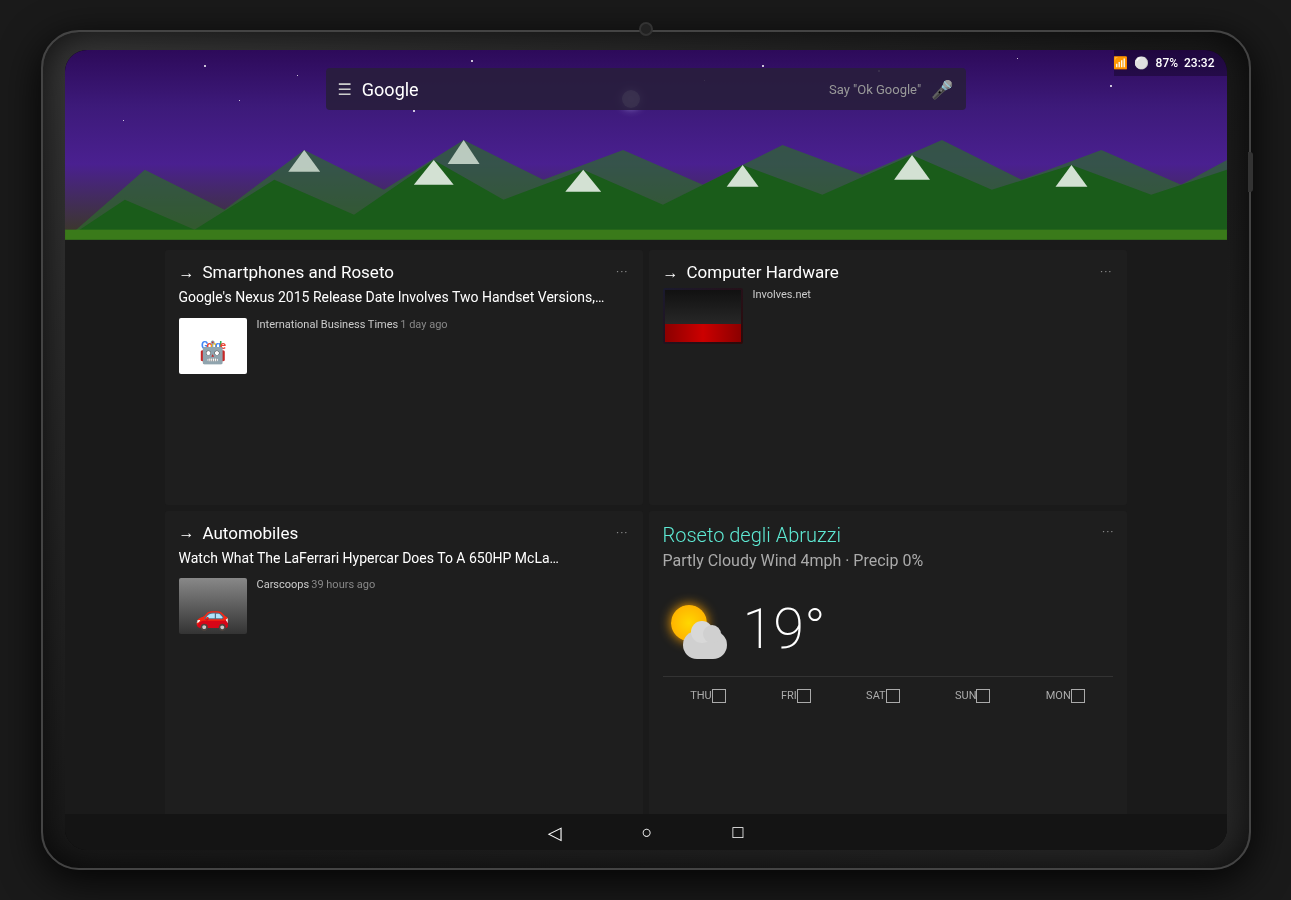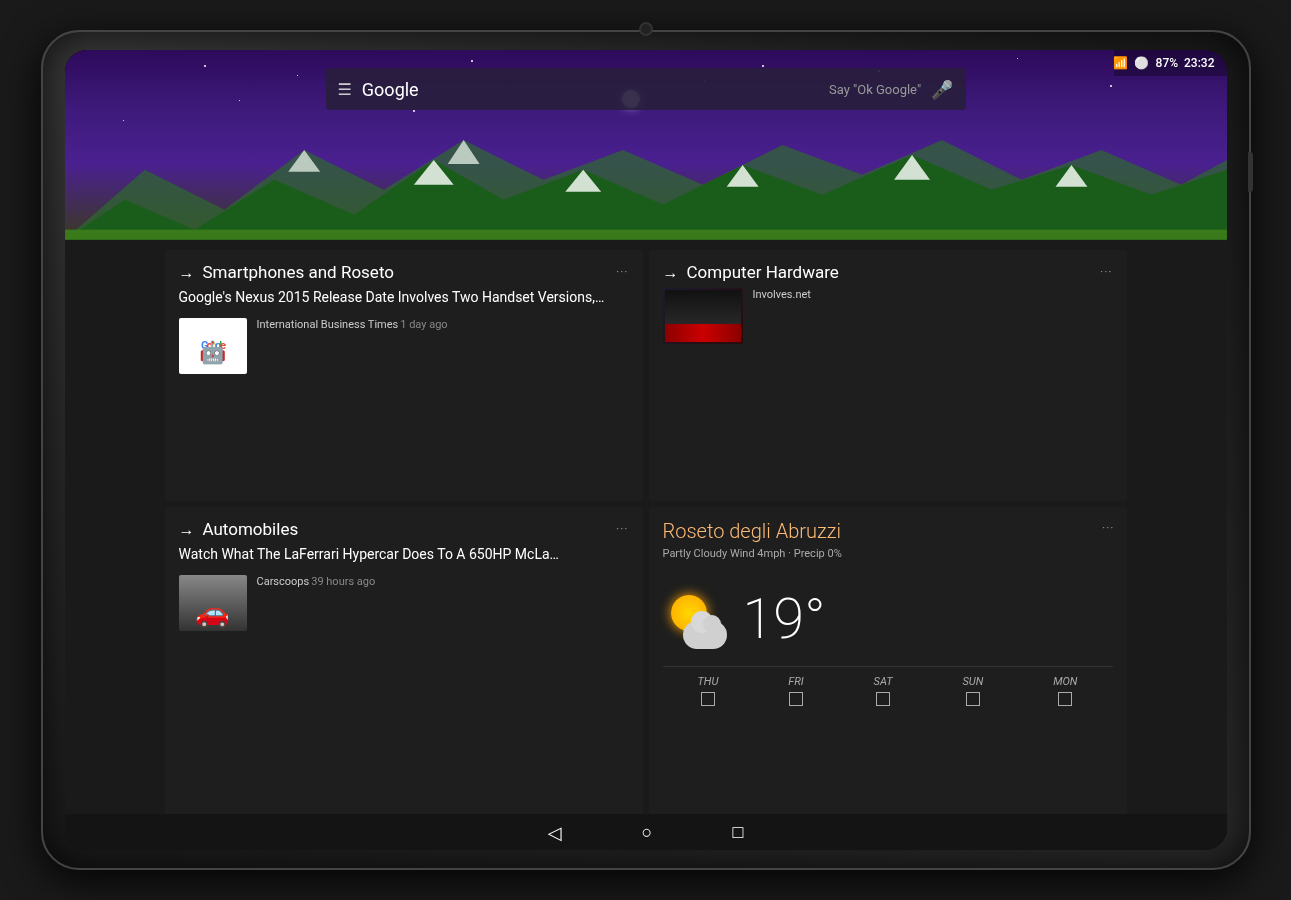--- a/index.html
+++ b/index.html
@@ -243,7 +243,7 @@
       padding: 12px 14px;
     }
     .weather-city {
-      color: #fdba74;
+      color: #5eead4;
       font-size: 20px;
       font-weight: 300;
       margin-bottom: 4px;

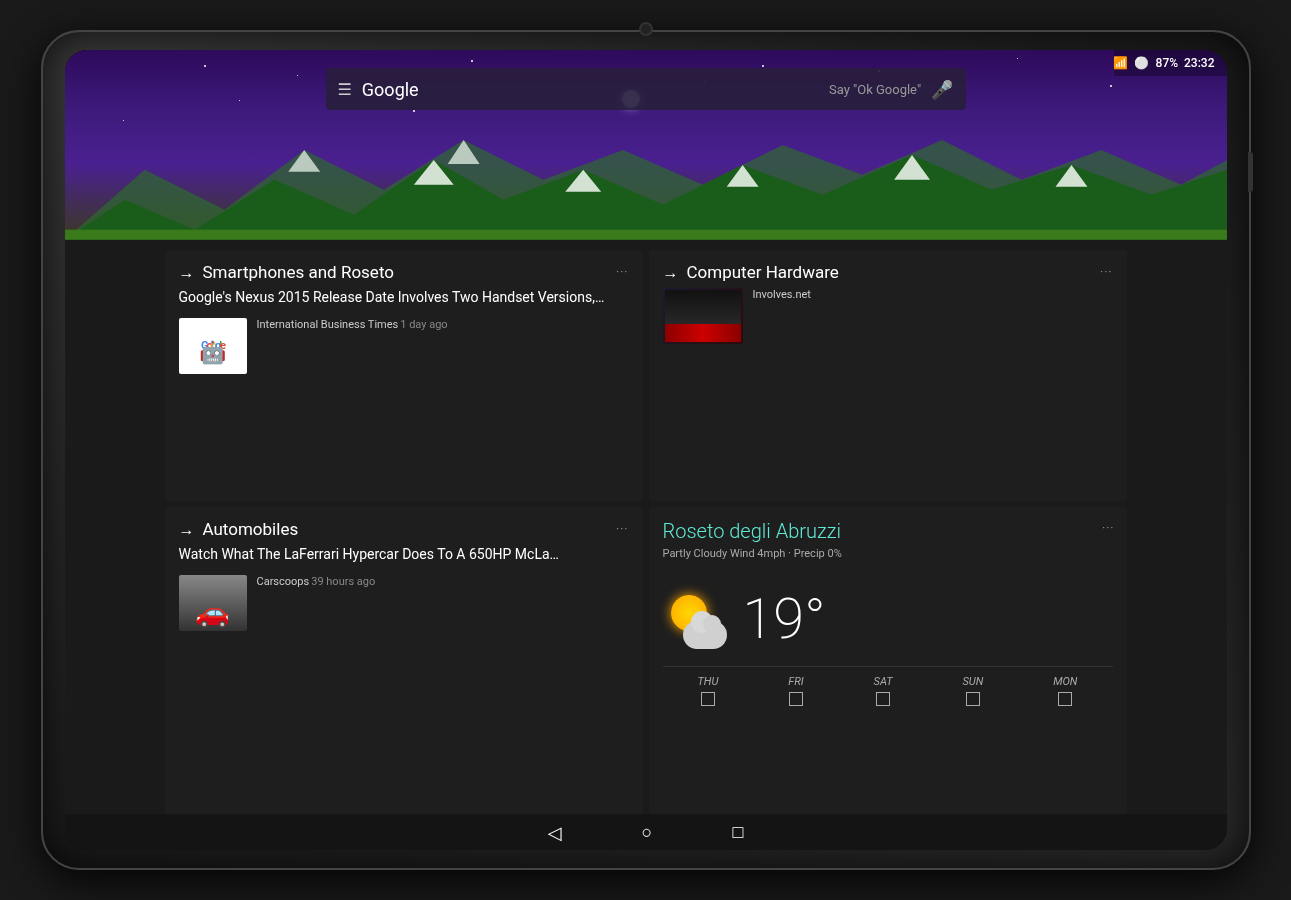--- a/index.html
+++ b/index.html
@@ -250,7 +250,7 @@
     }
     .weather-subtitle {
       color: #aaa;
-      font-size: 11px;
+      font-size: 16px;
       margin-bottom: 26px;
     }
     .weather-main {

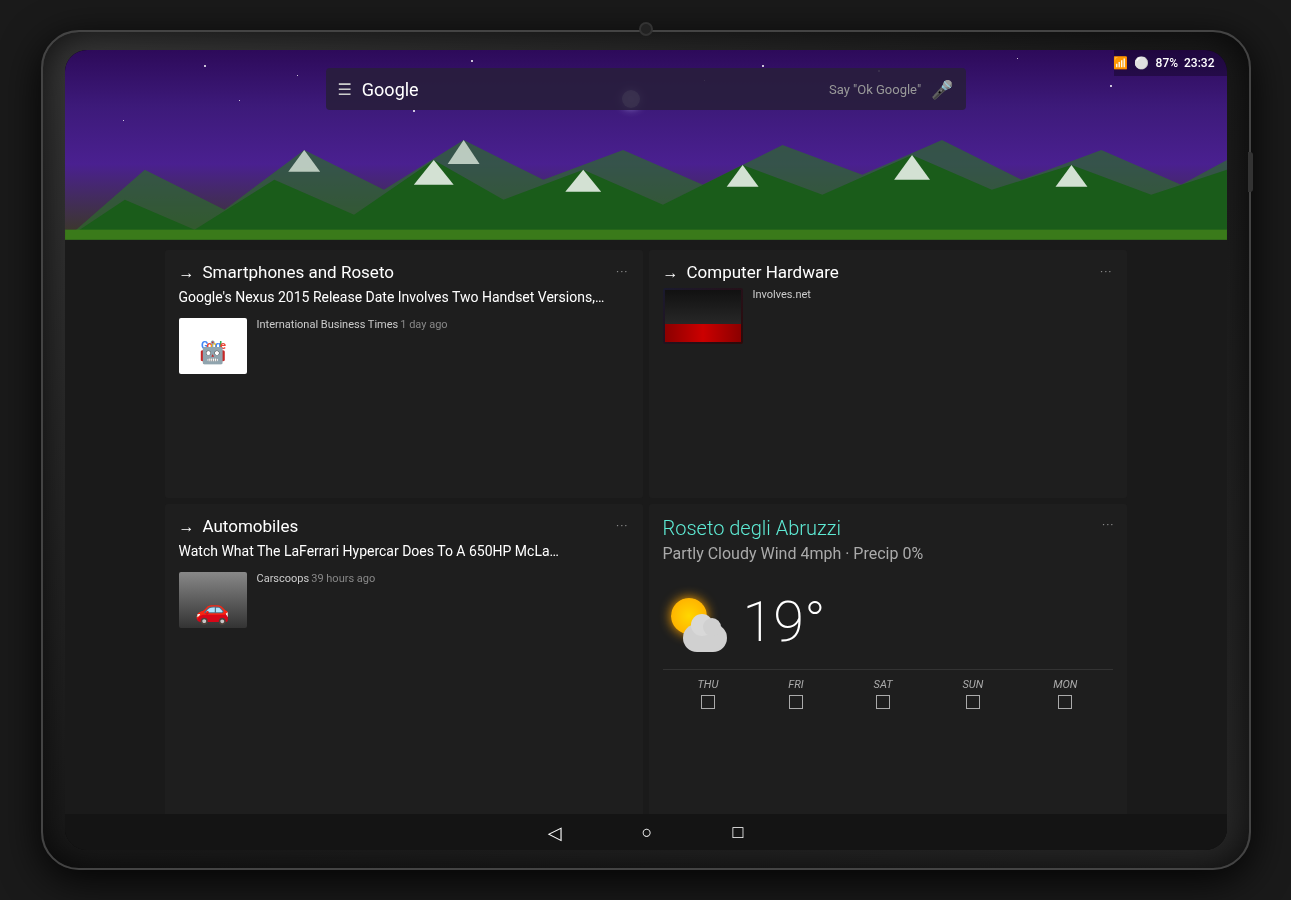--- a/index.html
+++ b/index.html
@@ -317,11 +317,10 @@
     }
     .weather-day {
       display: flex;
-      flex-direction: column;
+      flex-direction: row;
       align-items: center;
       color: #aaa;
       font-size: 11px;
-      font-style: italic;
     }
     .day-square {
       width: 14px;

